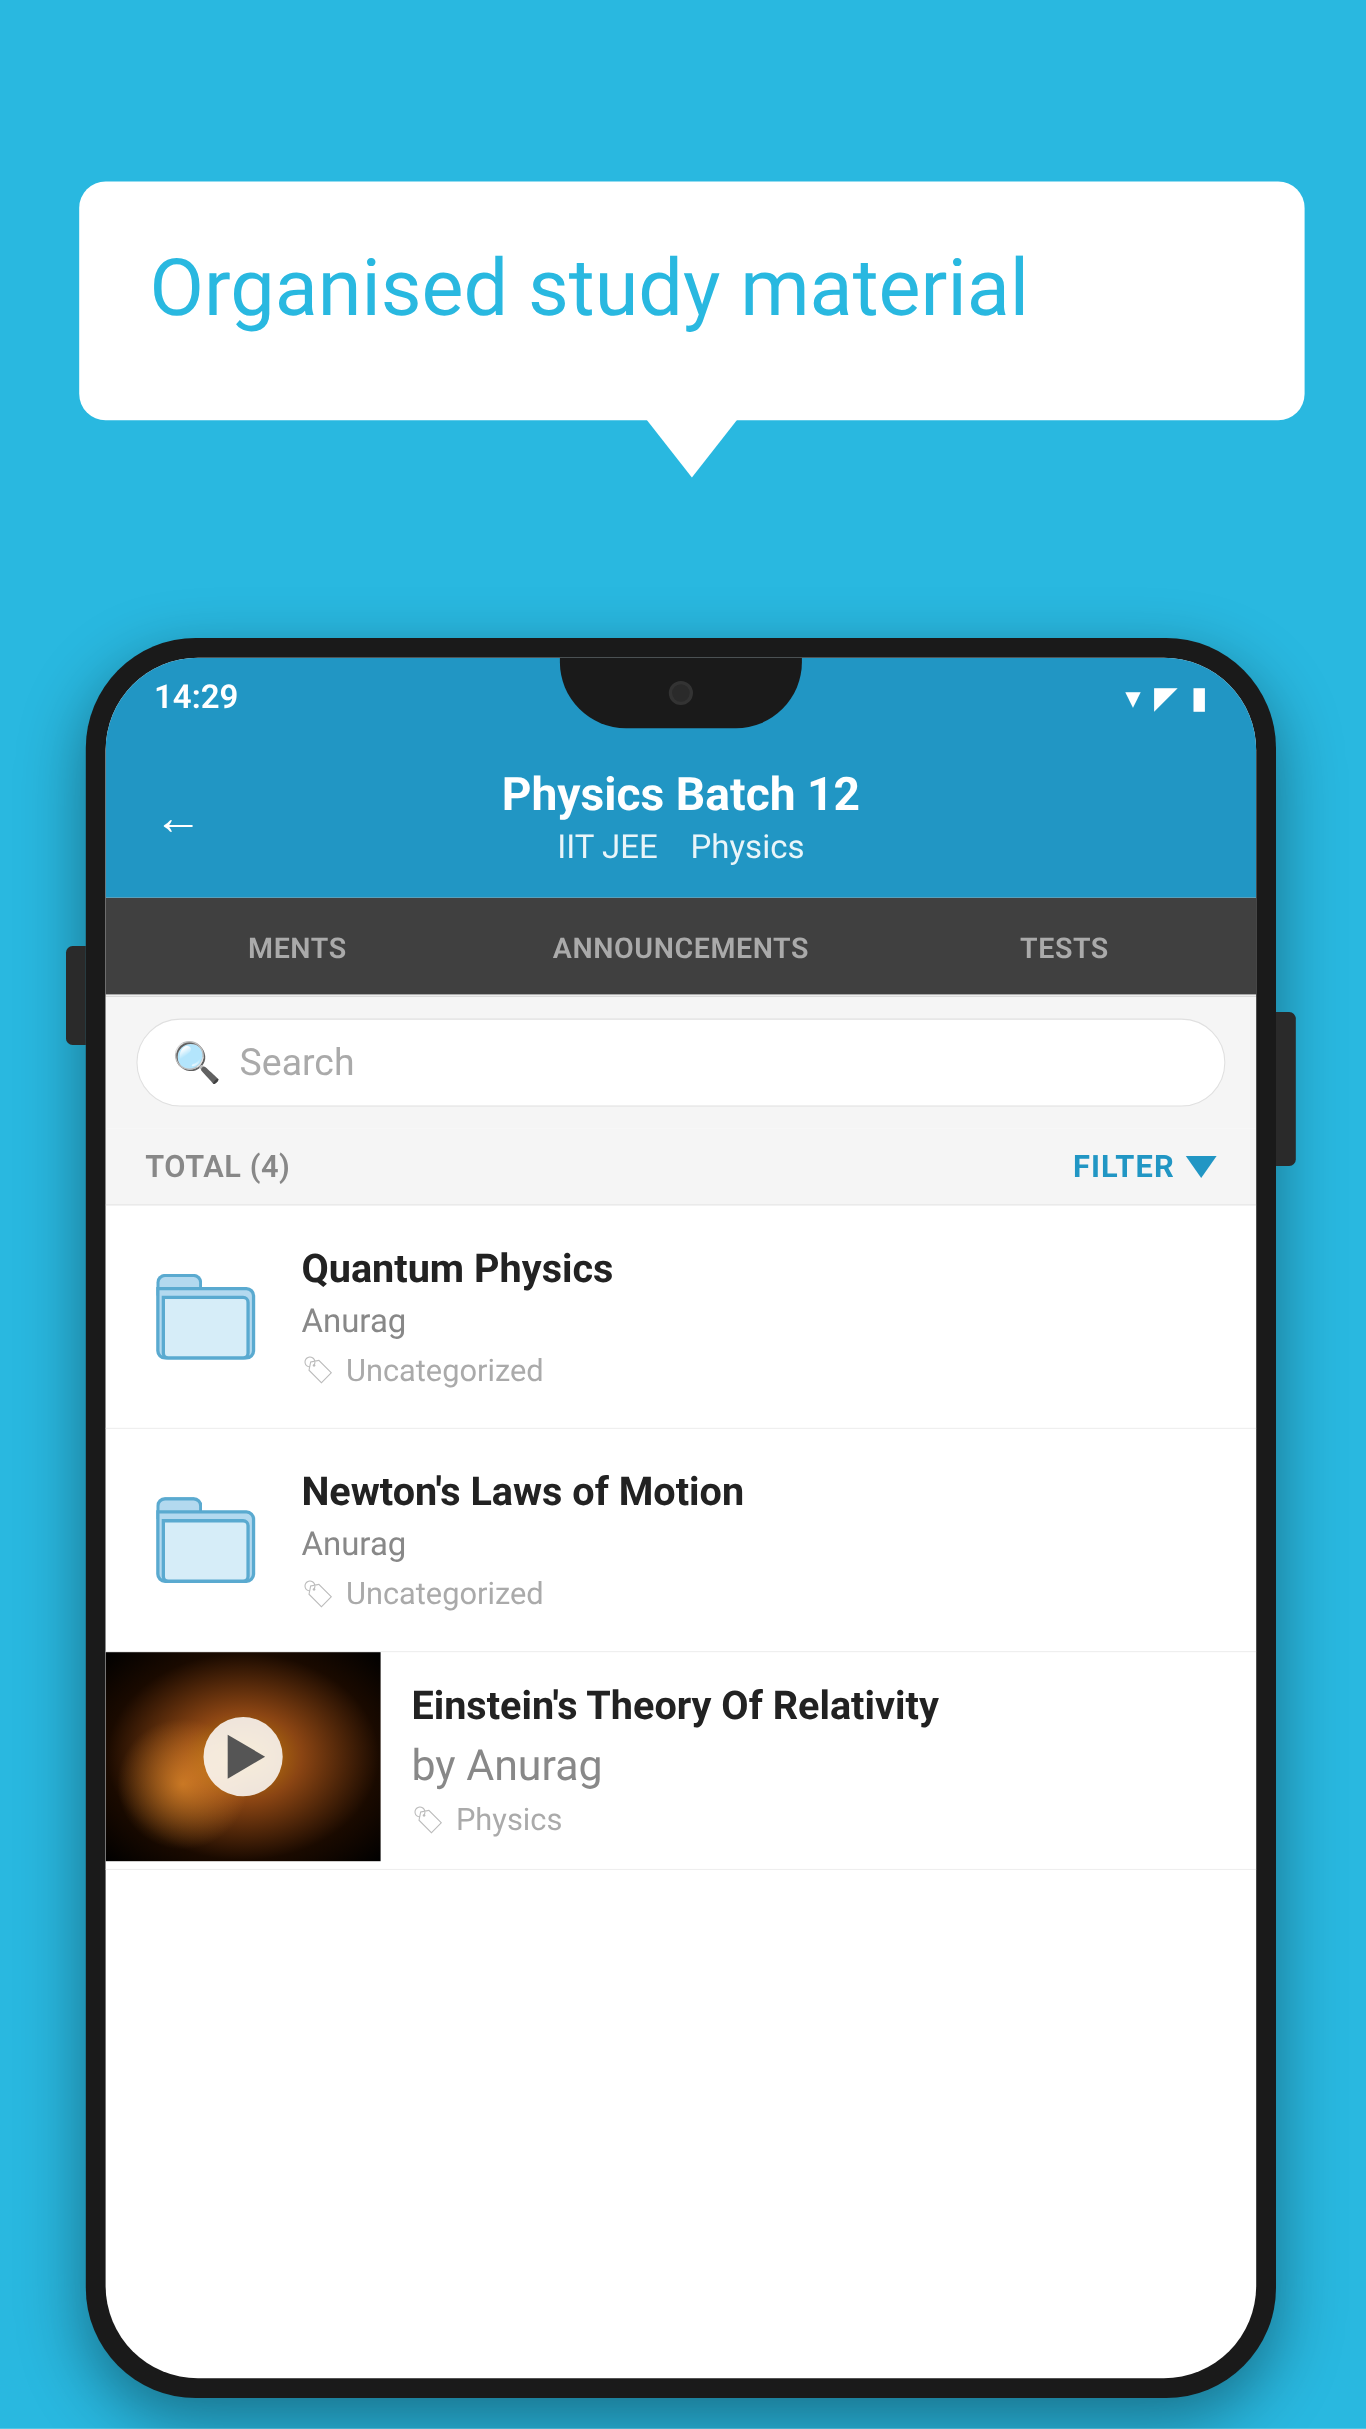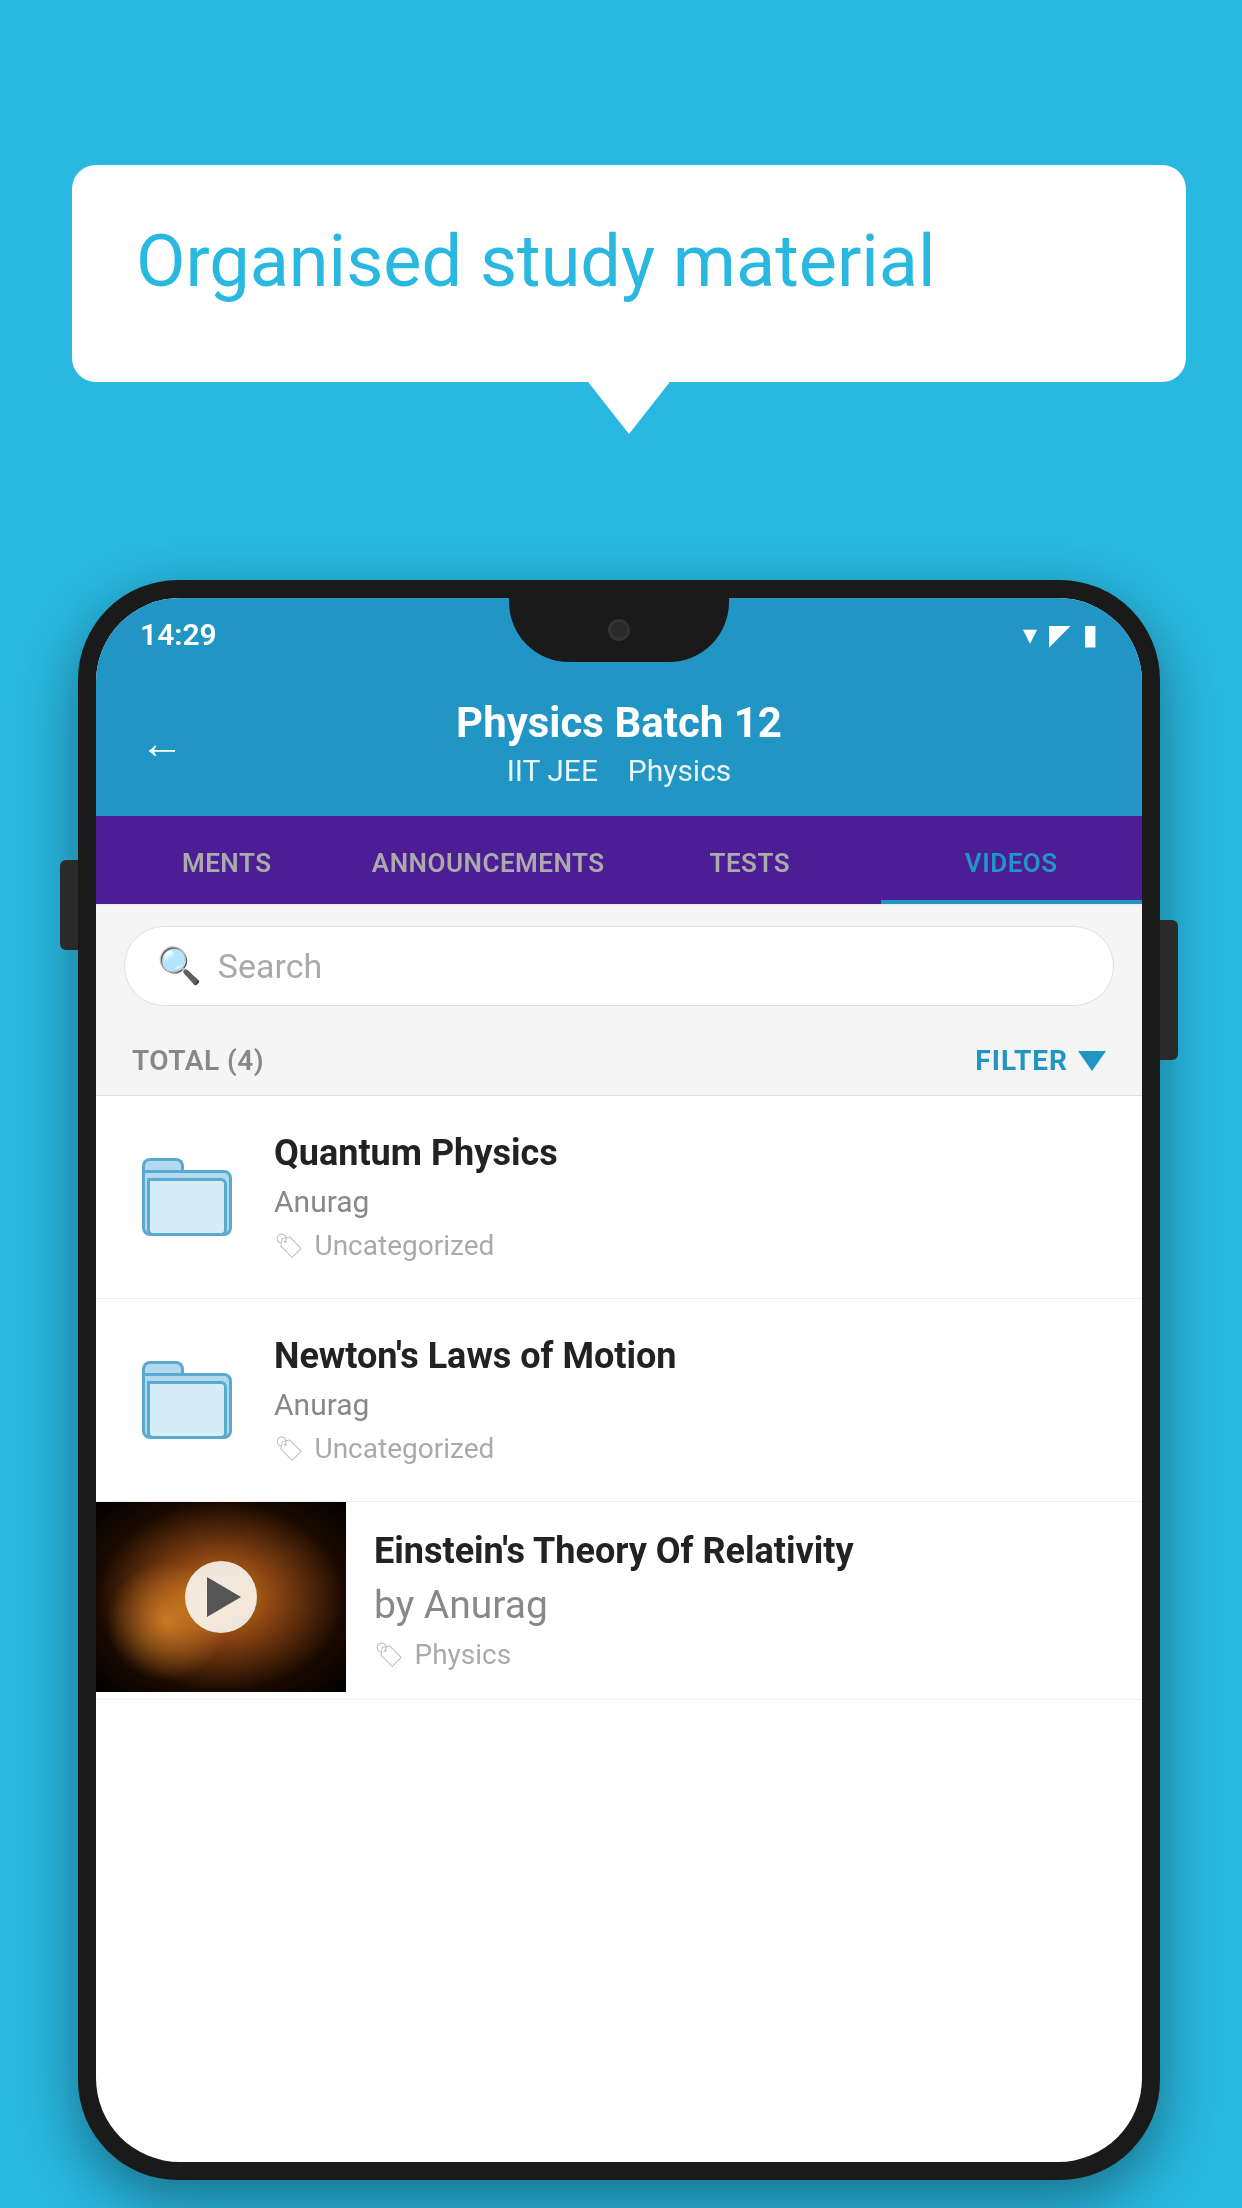--- a/index.html
+++ b/index.html
@@ -179,7 +179,7 @@
 
     
     .tabs-bar {
-      background: #4c1d95;
+      background: #404040;
       display: flex;
       border-bottom: 2px solid #eee;
       overflow: hidden;

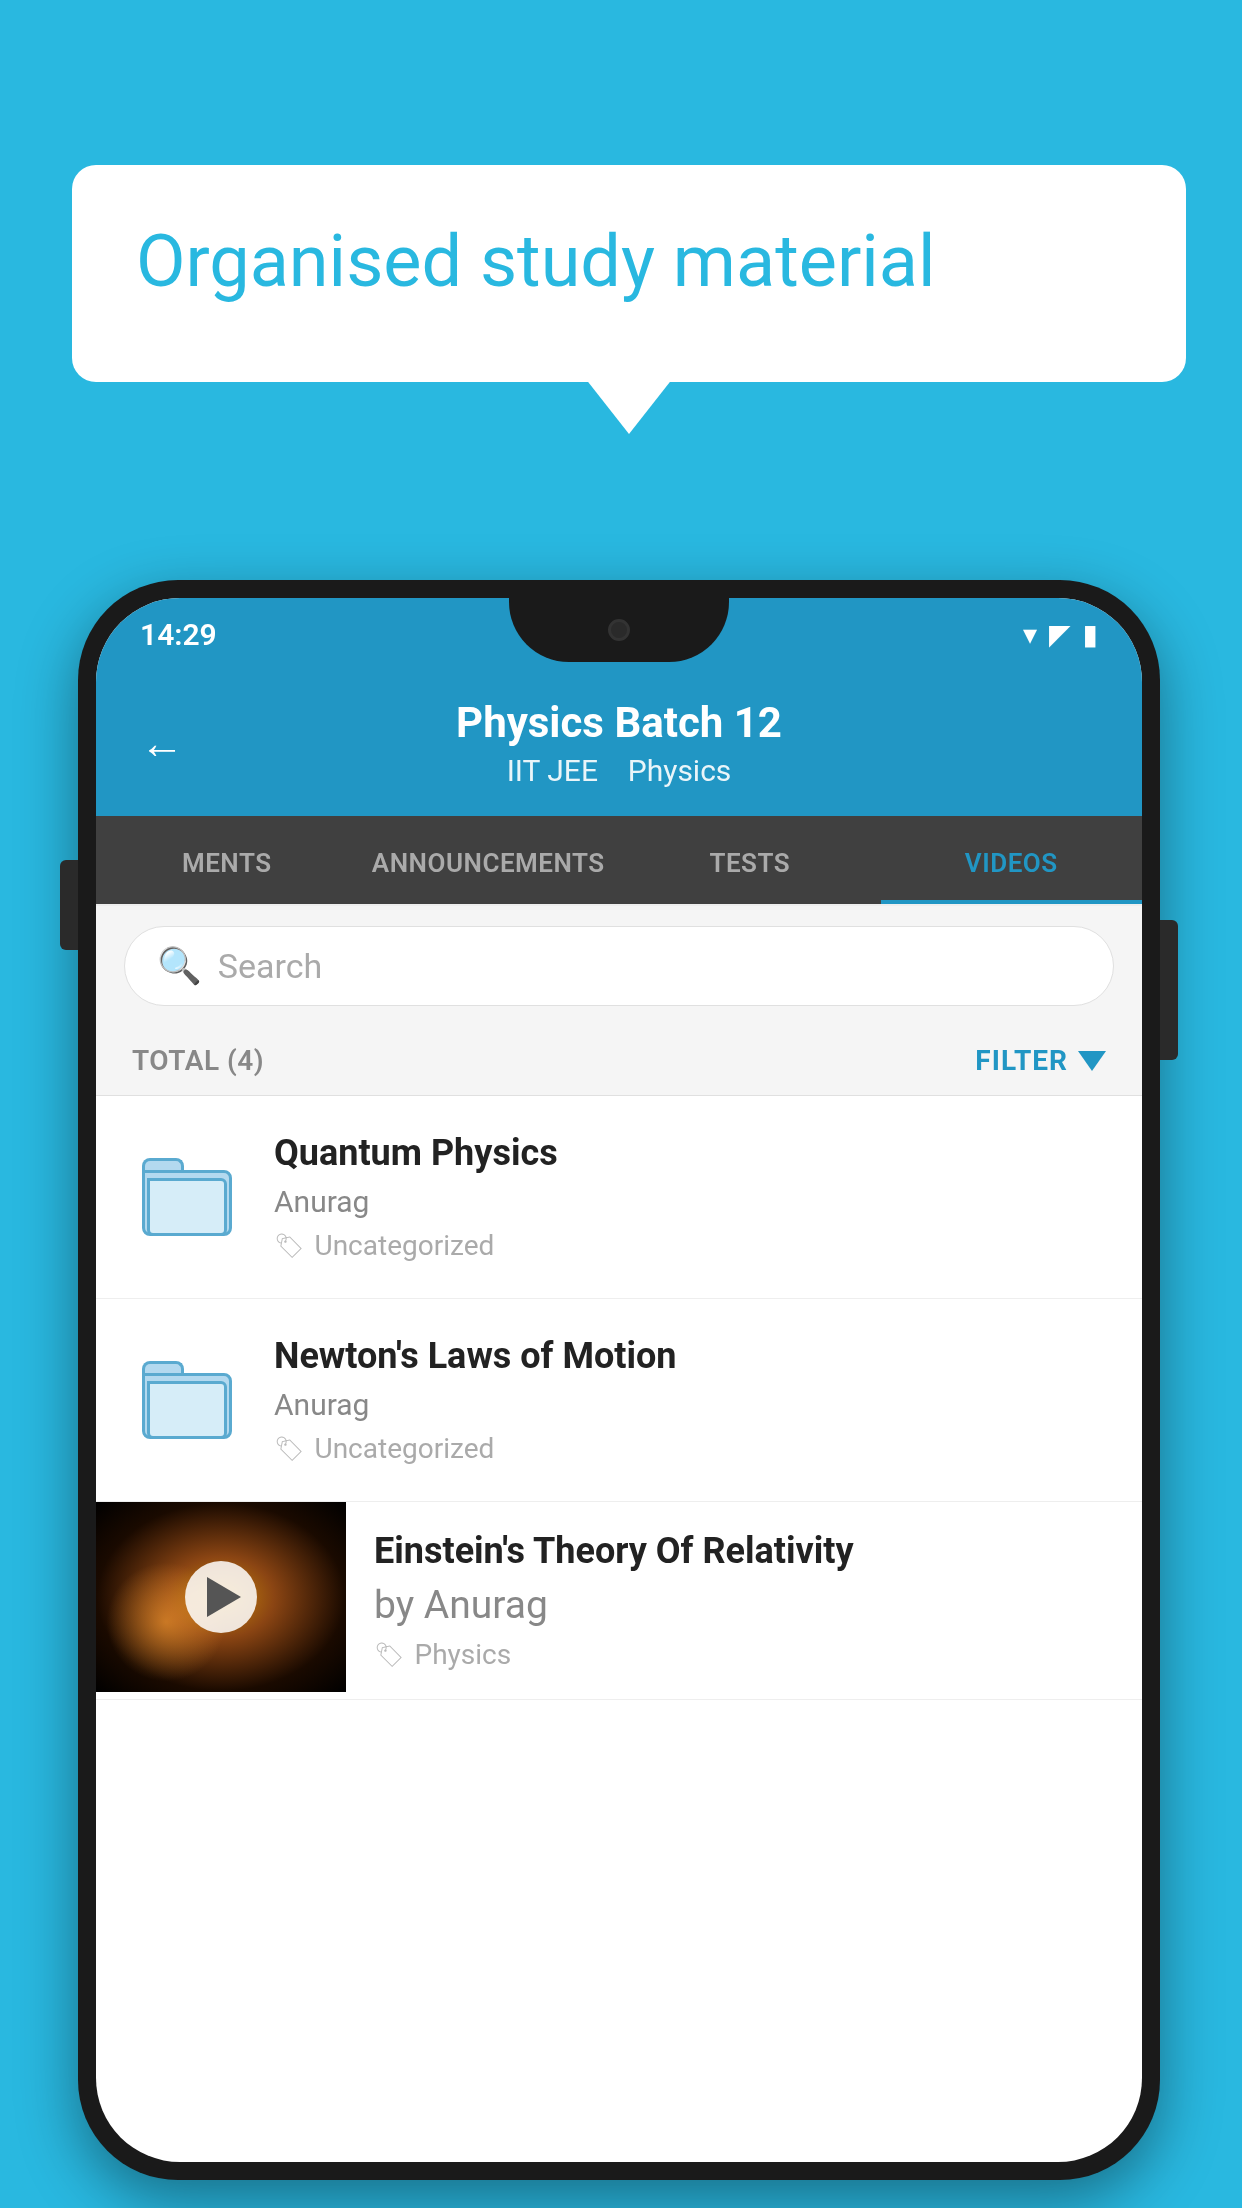--- a/index.html
+++ b/index.html
@@ -483,9 +483,6 @@
       </div>
       <div class="tab">
         <span>TESTS</span>
-      </div>
-      <div class="tab active">
-        <span>VIDEOS</span>
       </div>
     </div>
 

